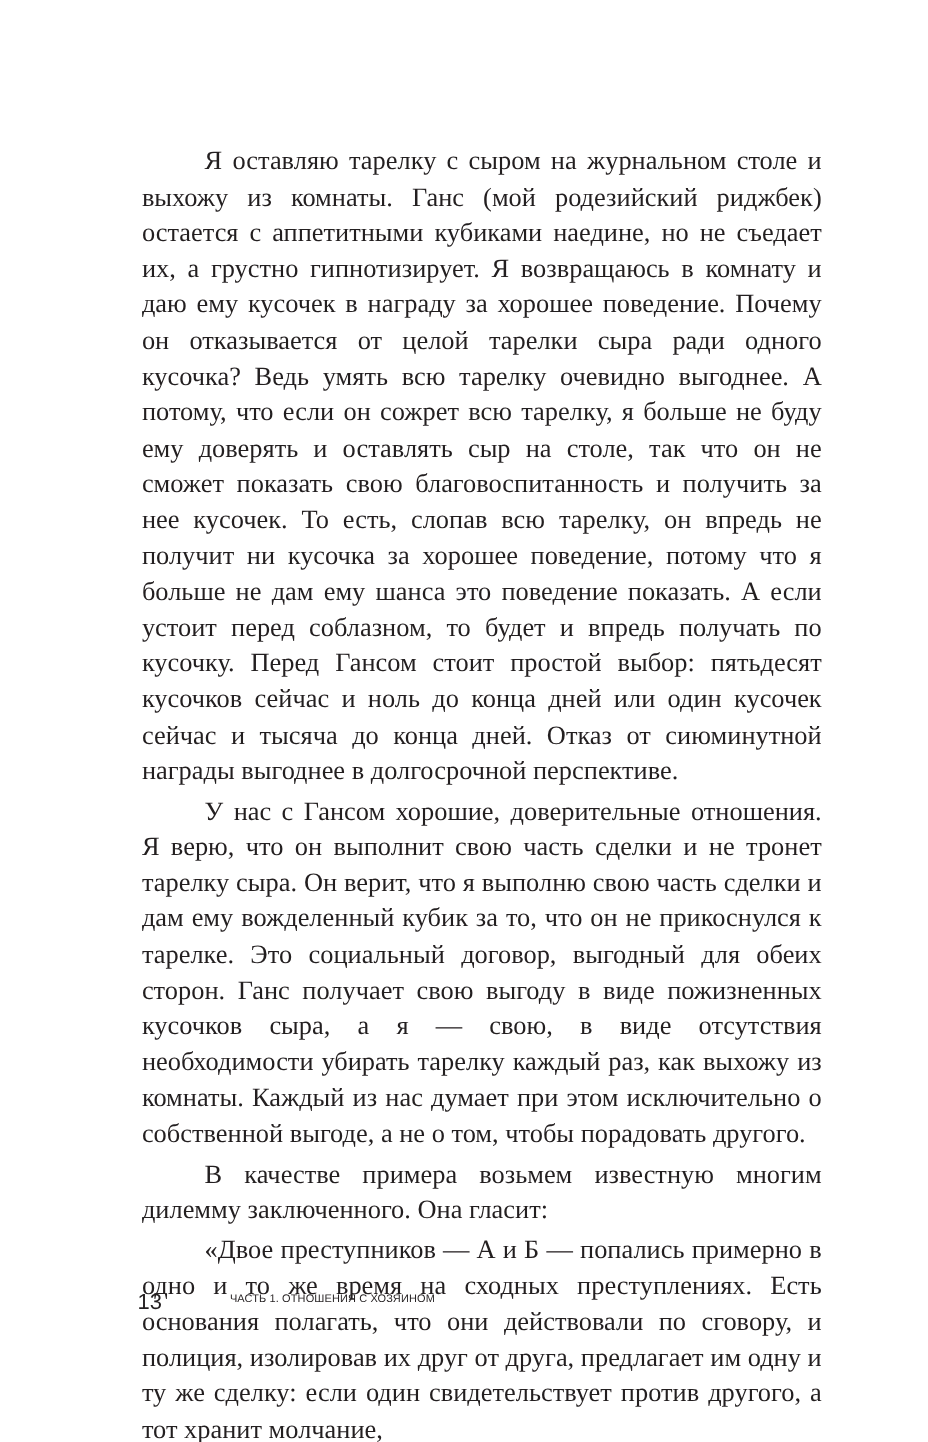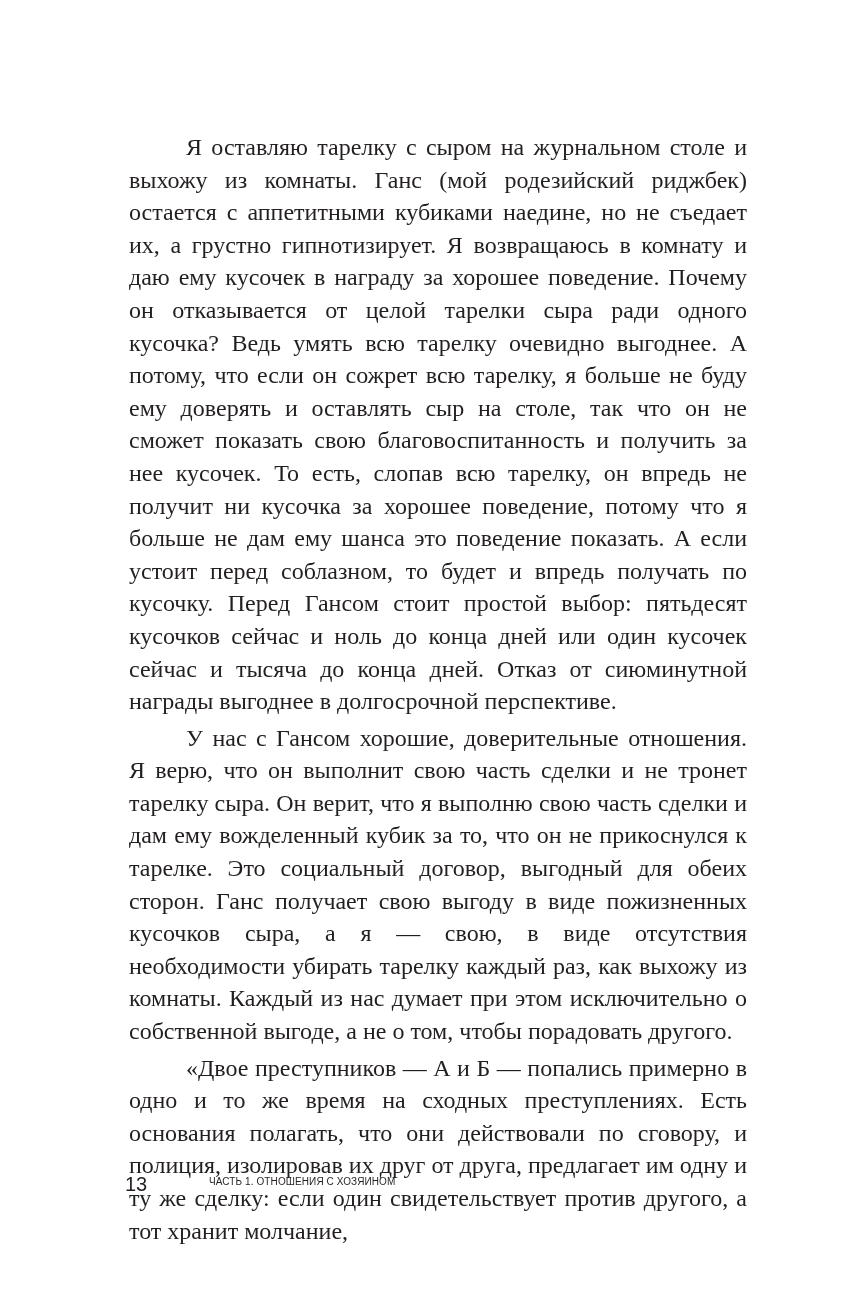--- a/index.html
+++ b/index.html
@@ -66,6 +66,7 @@
 <div class="text-block">
   <p class="para">Я оставляю тарелку с сыром на журнальном столе и вы­хожу из комнаты. Ганс (мой родезийский риджбек) остается с аппетитными кубиками наедине, но не съедает их, а грустно гипнотизирует. Я возвращаюсь в комнату и даю ему кусочек в награду за хорошее поведение. Почему он отказывается от це­лой тарелки сыра ради одного кусочка? Ведь умять всю тарелку очевидно выгоднее. А потому, что если он сожрет всю тарелку, я больше не буду ему доверять и оставлять сыр на столе, так что он не сможет показать свою благовоспитанность и получить за нее кусочек. То есть, слопав всю тарелку, он впредь не получит ни кусочка за хорошее поведение, потому что я больше не дам ему шанса это поведение показать. А если устоит перед соблаз­ном, то будет и впредь получать по кусочку. Перед Гансом стоит простой выбор: пятьдесят кусочков сейчас и ноль до конца дней или один кусочек сейчас и тысяча до конца дней. Отказ от сию­минутной награды выгоднее в долгосрочной перспективе.</p>
   <p class="para">У нас с Гансом хорошие, доверительные отношения. Я верю, что он выполнит свою часть сделки и не тронет тарелку сыра. Он верит, что я выполню свою часть сделки и дам ему вожделен­ный кубик за то, что он не прикоснулся к тарелке. Это социаль­ный договор, выгодный для обеих сторон. Ганс получает свою выгоду в виде пожизненных кусочков сыра, а я — свою, в виде отсутствия необходимости убирать тарелку каждый раз, как вы­хожу из комнаты. Каждый из нас думает при этом исключительно о собственной выгоде, а не о том, чтобы порадовать другого.</p>
+  <p class="para">В качестве примера возьмем известную многим дилемму заключенного. Она гласит:</p>
   <p class="para">«Двое преступников — А и Б — попались примерно в одно и то же время на сходных преступлениях. Есть основания по­лагать, что они действовали по сговору, и полиция, изолиро­вав их друг от друга, предлагает им одну и ту же сделку: если один свидетельствует против другого, а тот хранит молчание,</p>
 </div>
 

